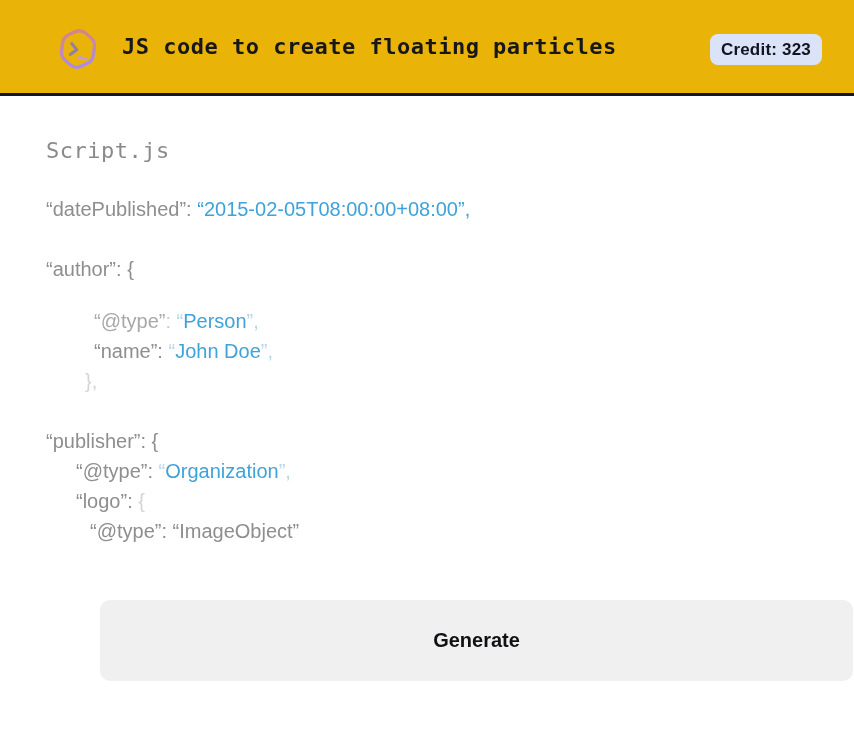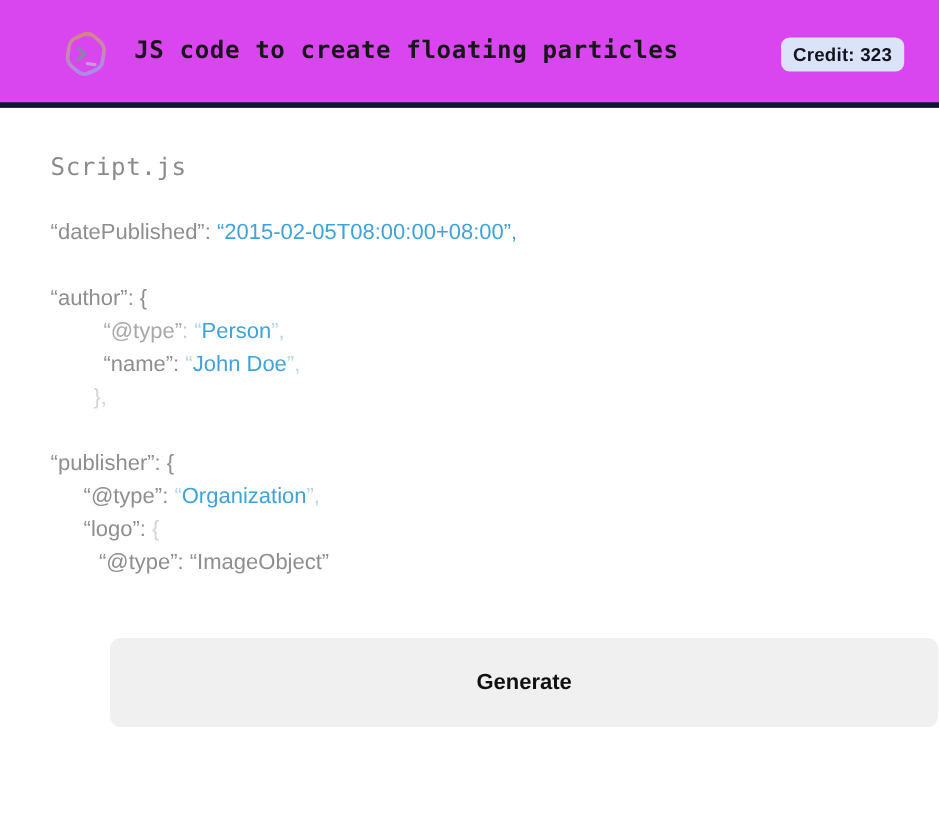--- a/index.html
+++ b/index.html
@@ -7,8 +7,8 @@
 
   
   .header{
-    position:relative;height:93px;background:#d946ef;
-    border-bottom:5px solid #0f172a;
+    position:relative;height:93px;background:#eab308;
+    border-bottom:3px solid #0f172a;
   }
   .logo{position:absolute;left:56px;top:25px;width:44px;height:48px;}
   .app-title{

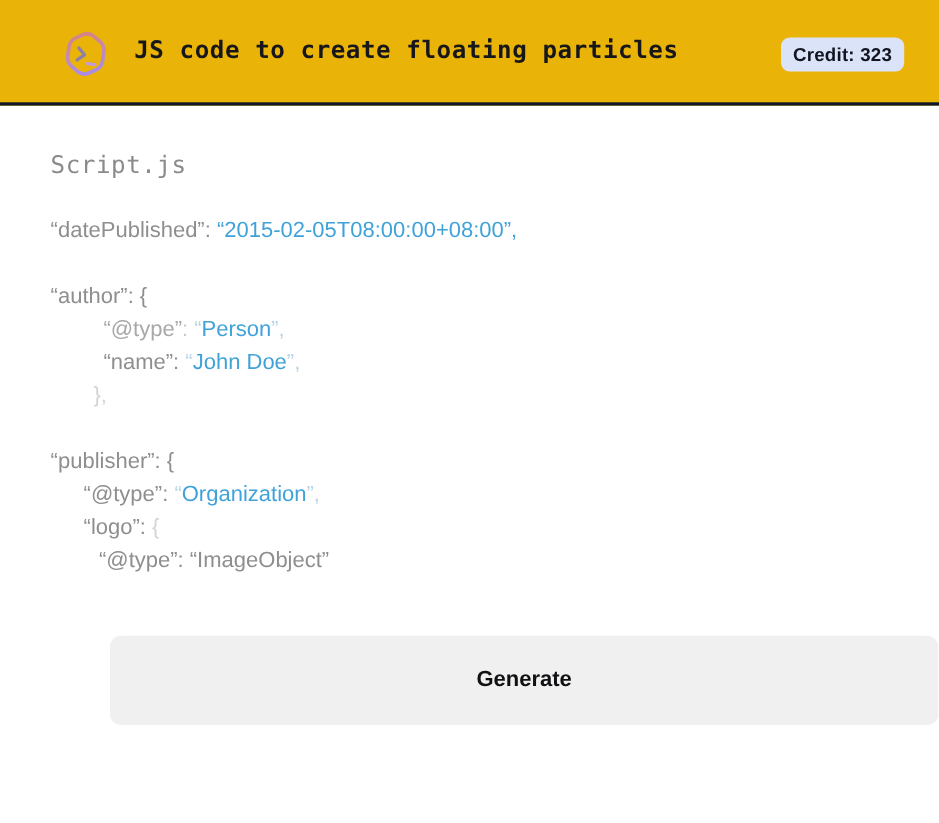--- a/index.html
+++ b/index.html
@@ -76,7 +76,7 @@
         <div class="code-line" style="padding-left: 0px;"><span class="tok-key">“datePublished”</span><span class="tok-key">: </span><span class="tok-value">“2015-02-05T08:00:00+08:00”,</span></div>
         <div class="code-line" style="padding-left: 0px;"></div>
         <div class="code-line" style="padding-left: 0px;"><span class="tok-key">“author”</span><span class="tok-key">: {</span></div>
-        <div class="code-line" style="padding-left: 48px;"><span class="tok-key-light">“@type”</span><span class="tok-punct-light">: </span><span class="tok-quote">“</span><span class="tok-value">Person</span><span class="tok-quote">”,</span></div>
+        <div class="code-line" style="padding-left: 48px; margin-top: 22px;"><span class="tok-key-light">“@type”</span><span class="tok-punct-light">: </span><span class="tok-quote">“</span><span class="tok-value">Person</span><span class="tok-quote">”,</span></div>
         <div class="code-line" style="padding-left: 48px;"><span class="tok-key">“name”</span><span class="tok-key">: </span><span class="tok-quote">“</span><span class="tok-value">John Doe</span><span class="tok-quote">”,</span></div>
         <div class="code-line" style="padding-left: 39px;"><span class="tok-brace">},</span></div>
         <div class="code-line" style="padding-left: 0px;"></div>

